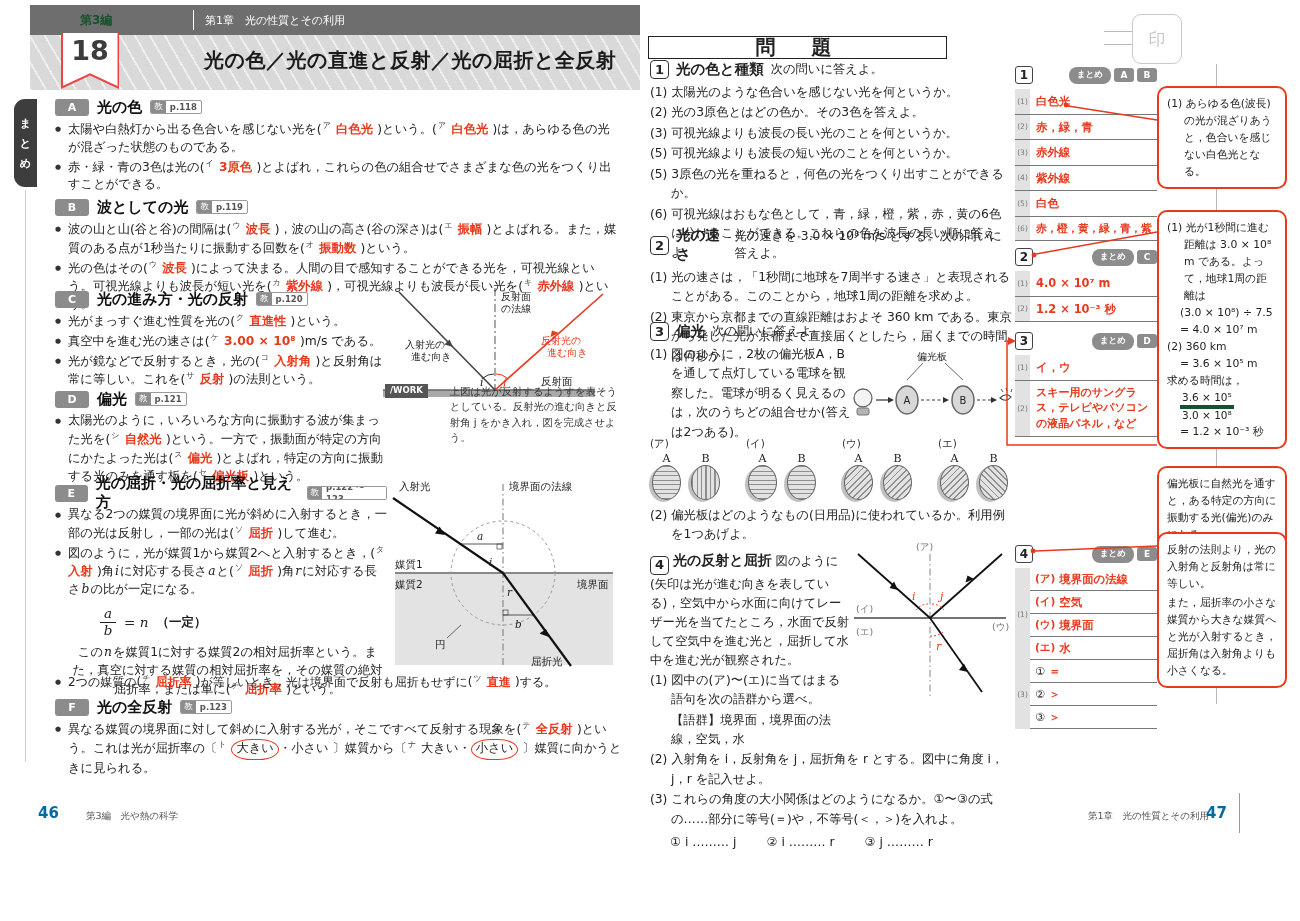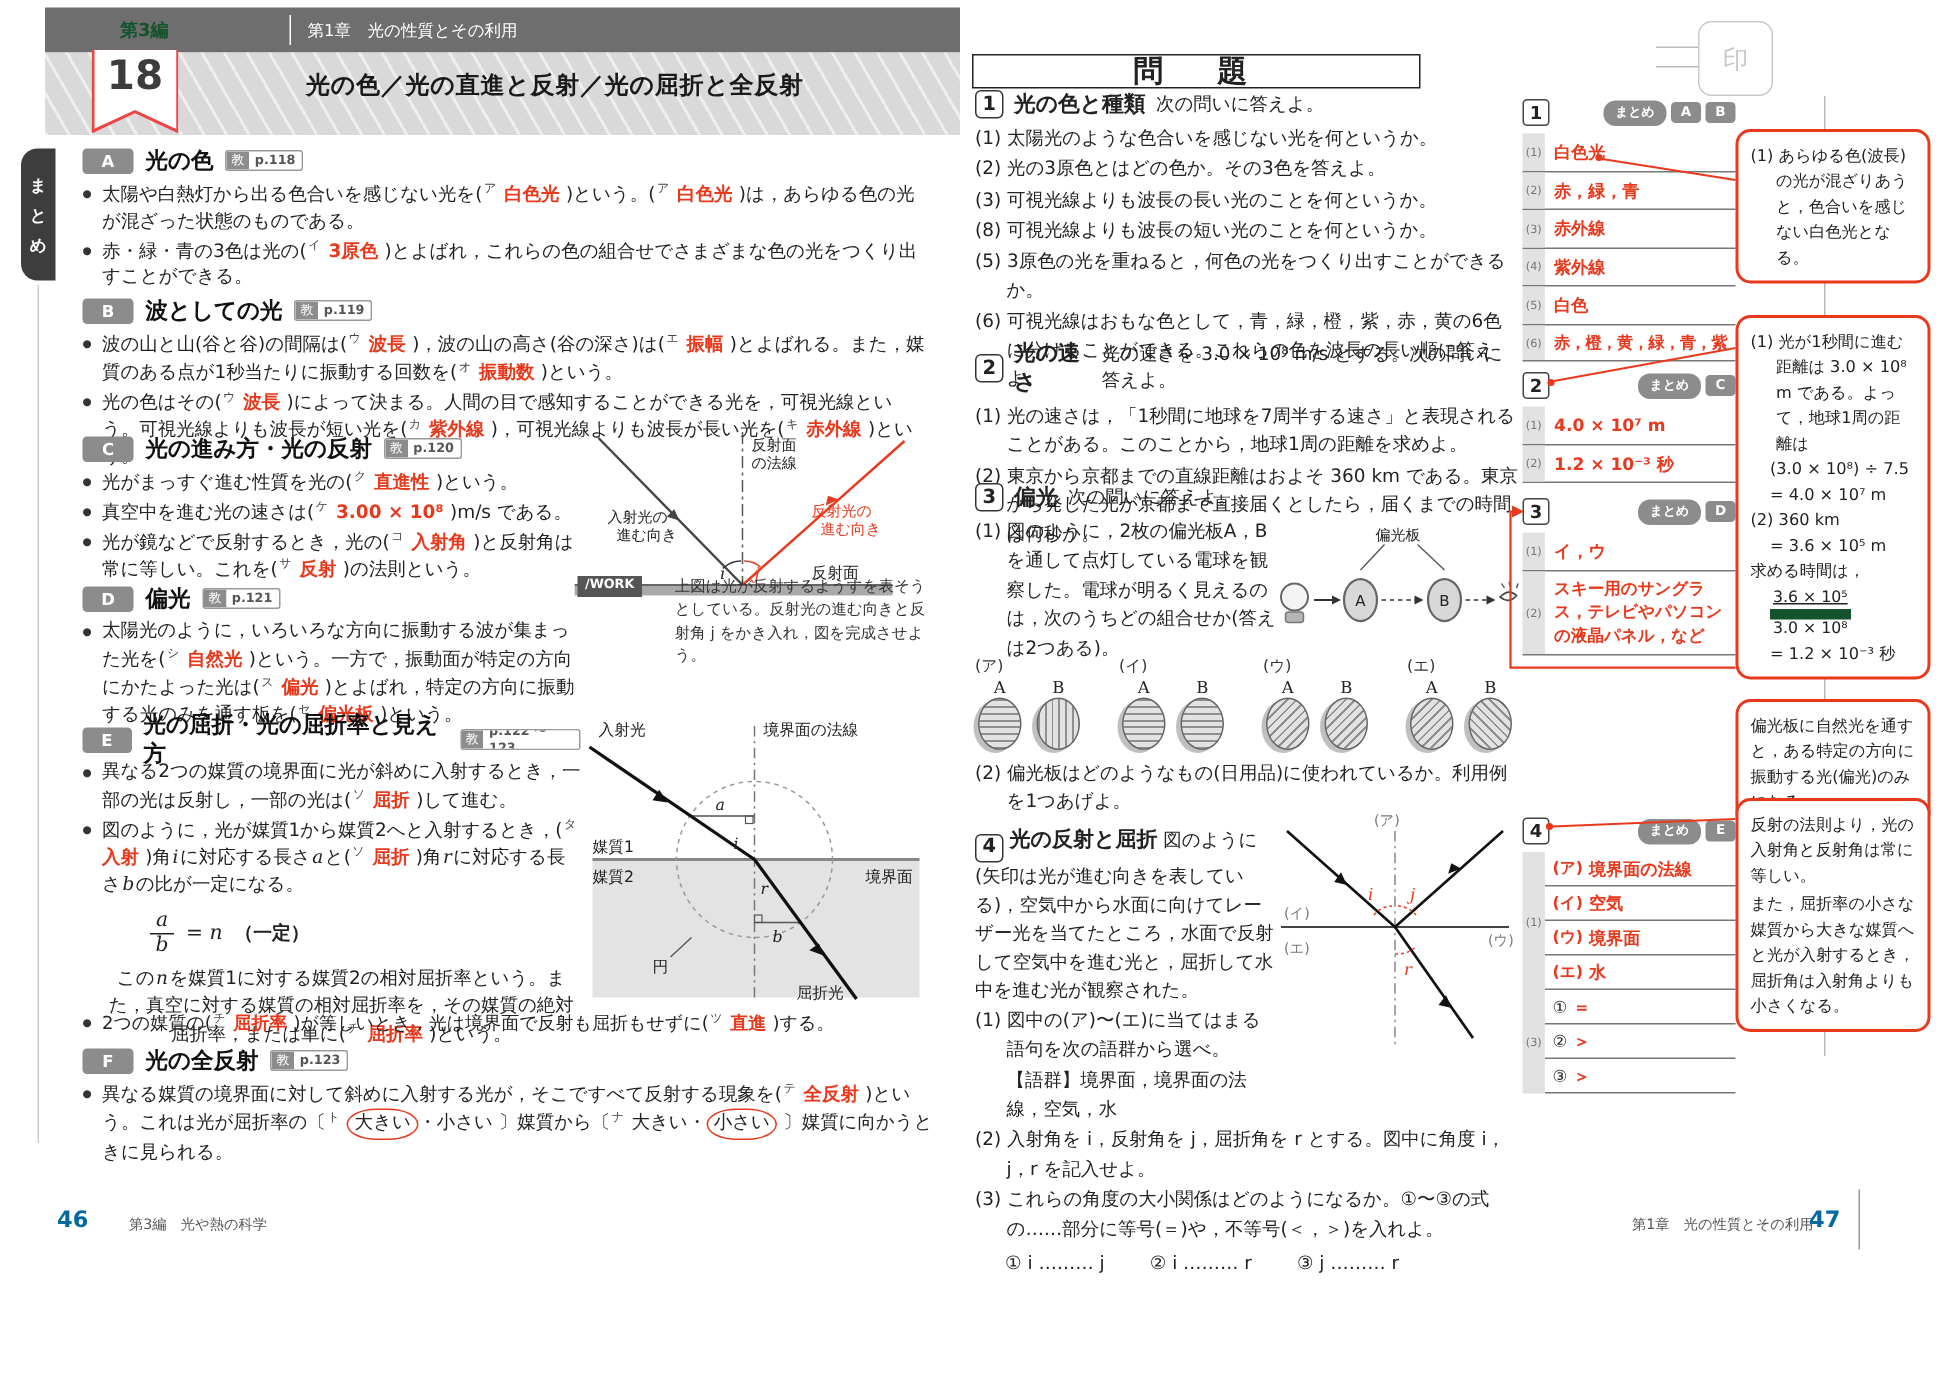--- a/index.html
+++ b/index.html
@@ -24,7 +24,7 @@
     clip-path:polygon(0 0,100% 0,100% 100%,50% 76%,0 100%);
     display:flex; justify-content:center; }
   .ribbon-num { font-size:27px; font-weight:bold; color:#3c3c3c; margin-top:2px; }
-  .lesson-title { left:204px; top:47px; font-size:16px; font-weight:bold; color:#1a1a1a; letter-spacing:.5px; }
+  .lesson-title { left:204px; top:47px; font-size:20px; font-weight:bold; color:#1a1a1a; letter-spacing:.5px; }
 
   
   .side-tab { left:14px; top:99px; width:23px; height:88px; background:#3d3d3d;

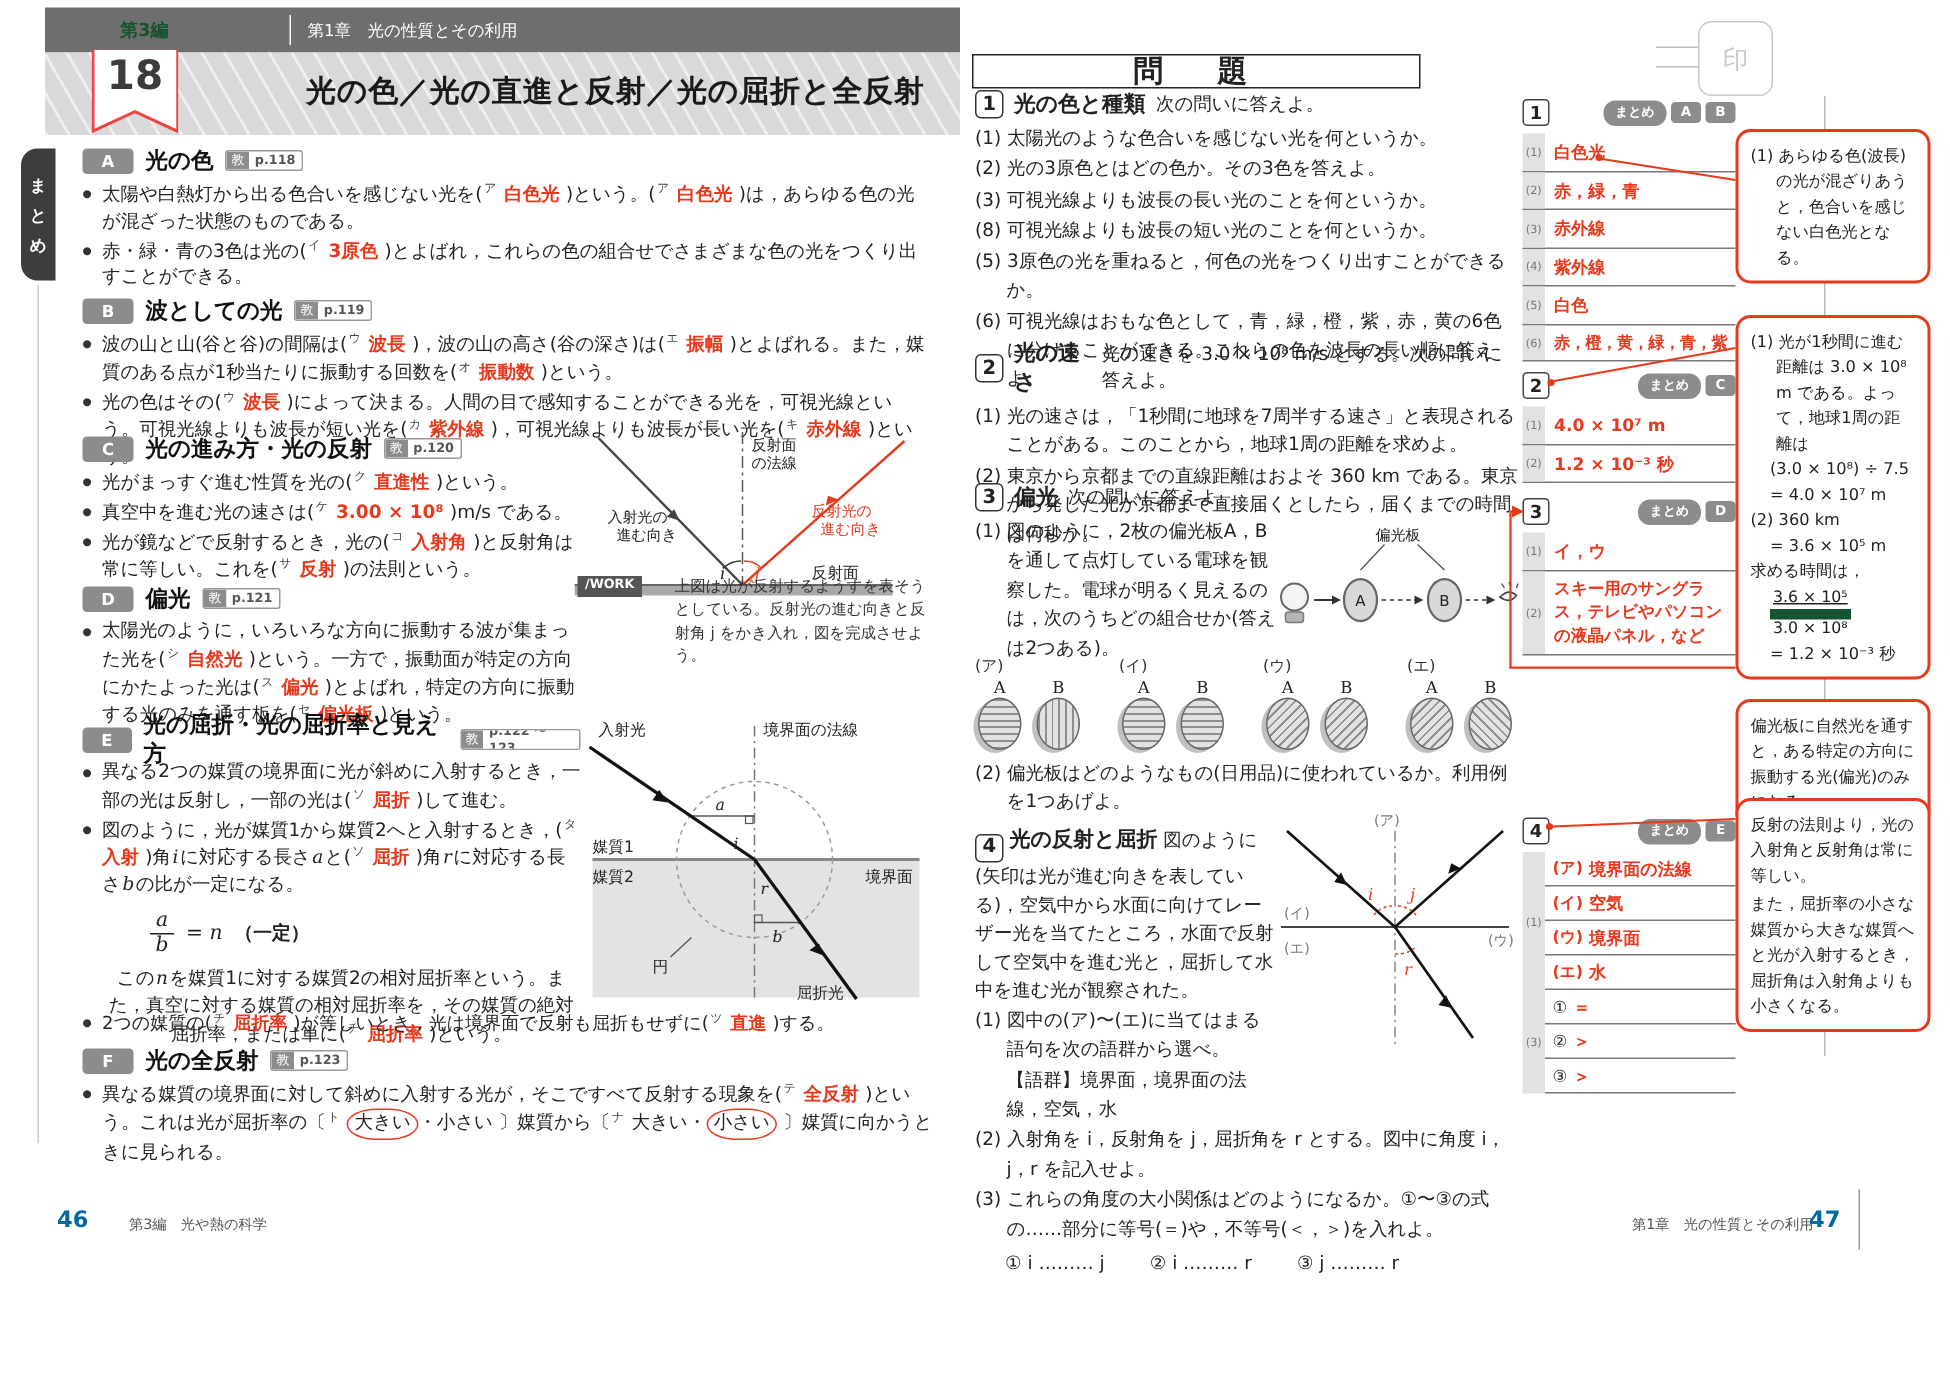--- a/index.html
+++ b/index.html
@@ -322,7 +322,7 @@
     <div class="pitem">(1) 太陽光のような色合いを感じない光を何というか。</div>
     <div class="pitem">(2) 光の3原色とはどの色か。その3色を答えよ。</div>
     <div class="pitem">(3) 可視光線よりも波長の長い光のことを何というか。</div>
-    <div class="pitem">(8) 可視光線よりも波長の短い光のことを何というか。</div>
+    <div class="pitem">(5) 可視光線よりも波長の短い光のことを何というか。</div>
     <div class="pitem">(5) 3原色の光を重ねると，何色の光をつくり出すことができるか。</div>
     <div class="pitem">(6) 可視光線はおもな色として，青，緑，橙，紫，赤，黄の6色に分けることができる。これらの色を波長の長い順に答えよ。</div>
   </div>

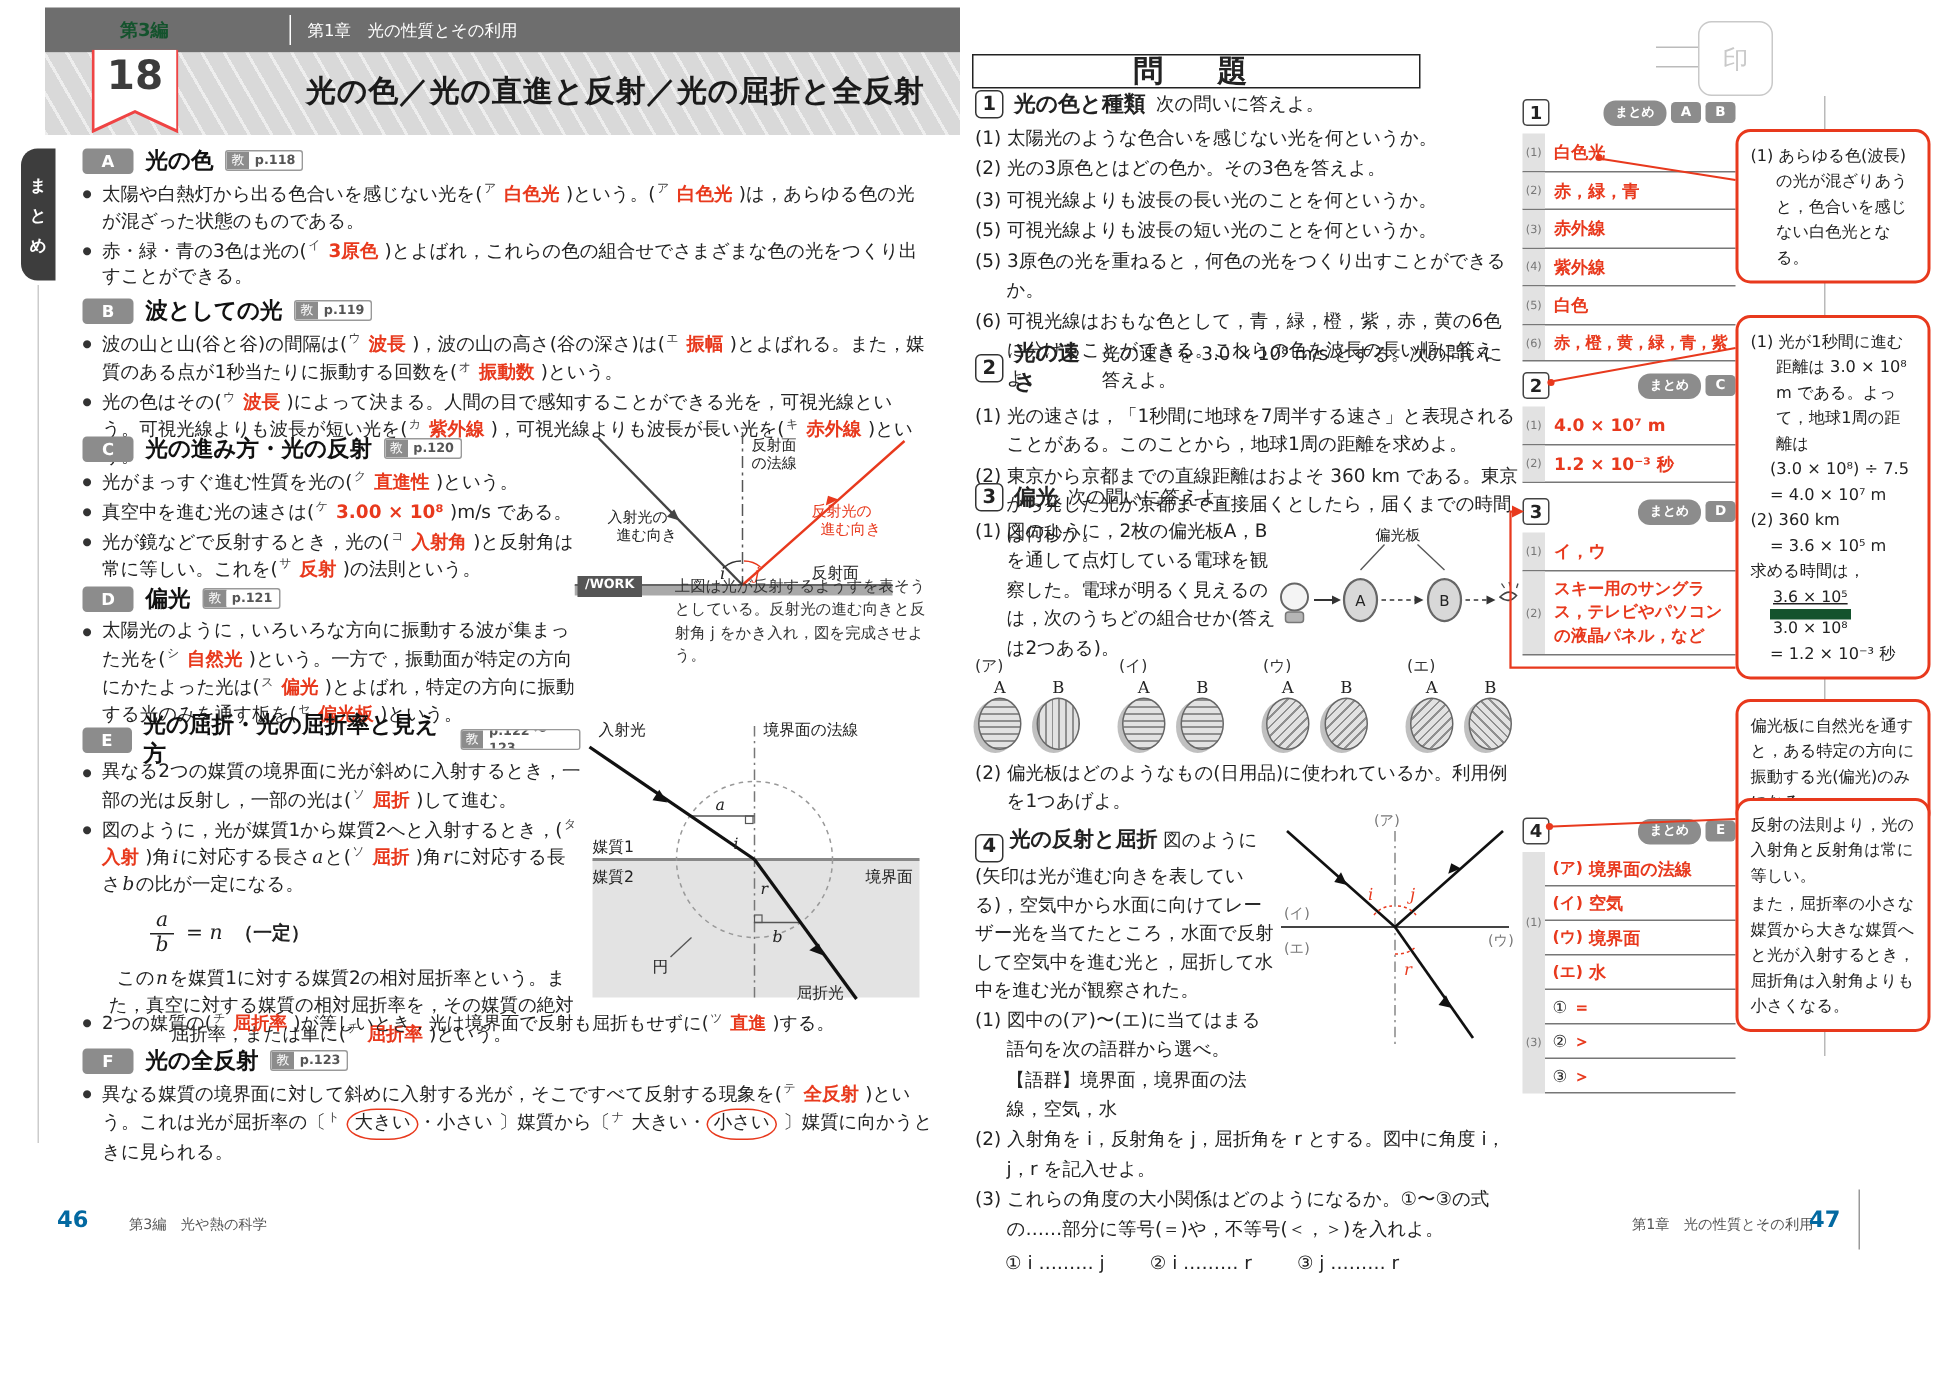--- a/index.html
+++ b/index.html
@@ -132,7 +132,7 @@
   .note .ind { padding-left:13px; }
   .note2-frac { display:inline-flex; flex-direction:column; align-items:center; line-height:1.3;
     margin-left:13px; font-size:10.5px; }
-  .note2-frac .top { border-bottom:7px solid #14532d; padding:0 2px;text-decoration:underline; }
+  .note2-frac .top { border-bottom:4px solid #14532d; padding:0 2px; }
   .note-p + .note-p { margin-top:2px; }
 
   svg text { font-family:"DejaVu Sans","Liberation Sans",sans-serif; }

